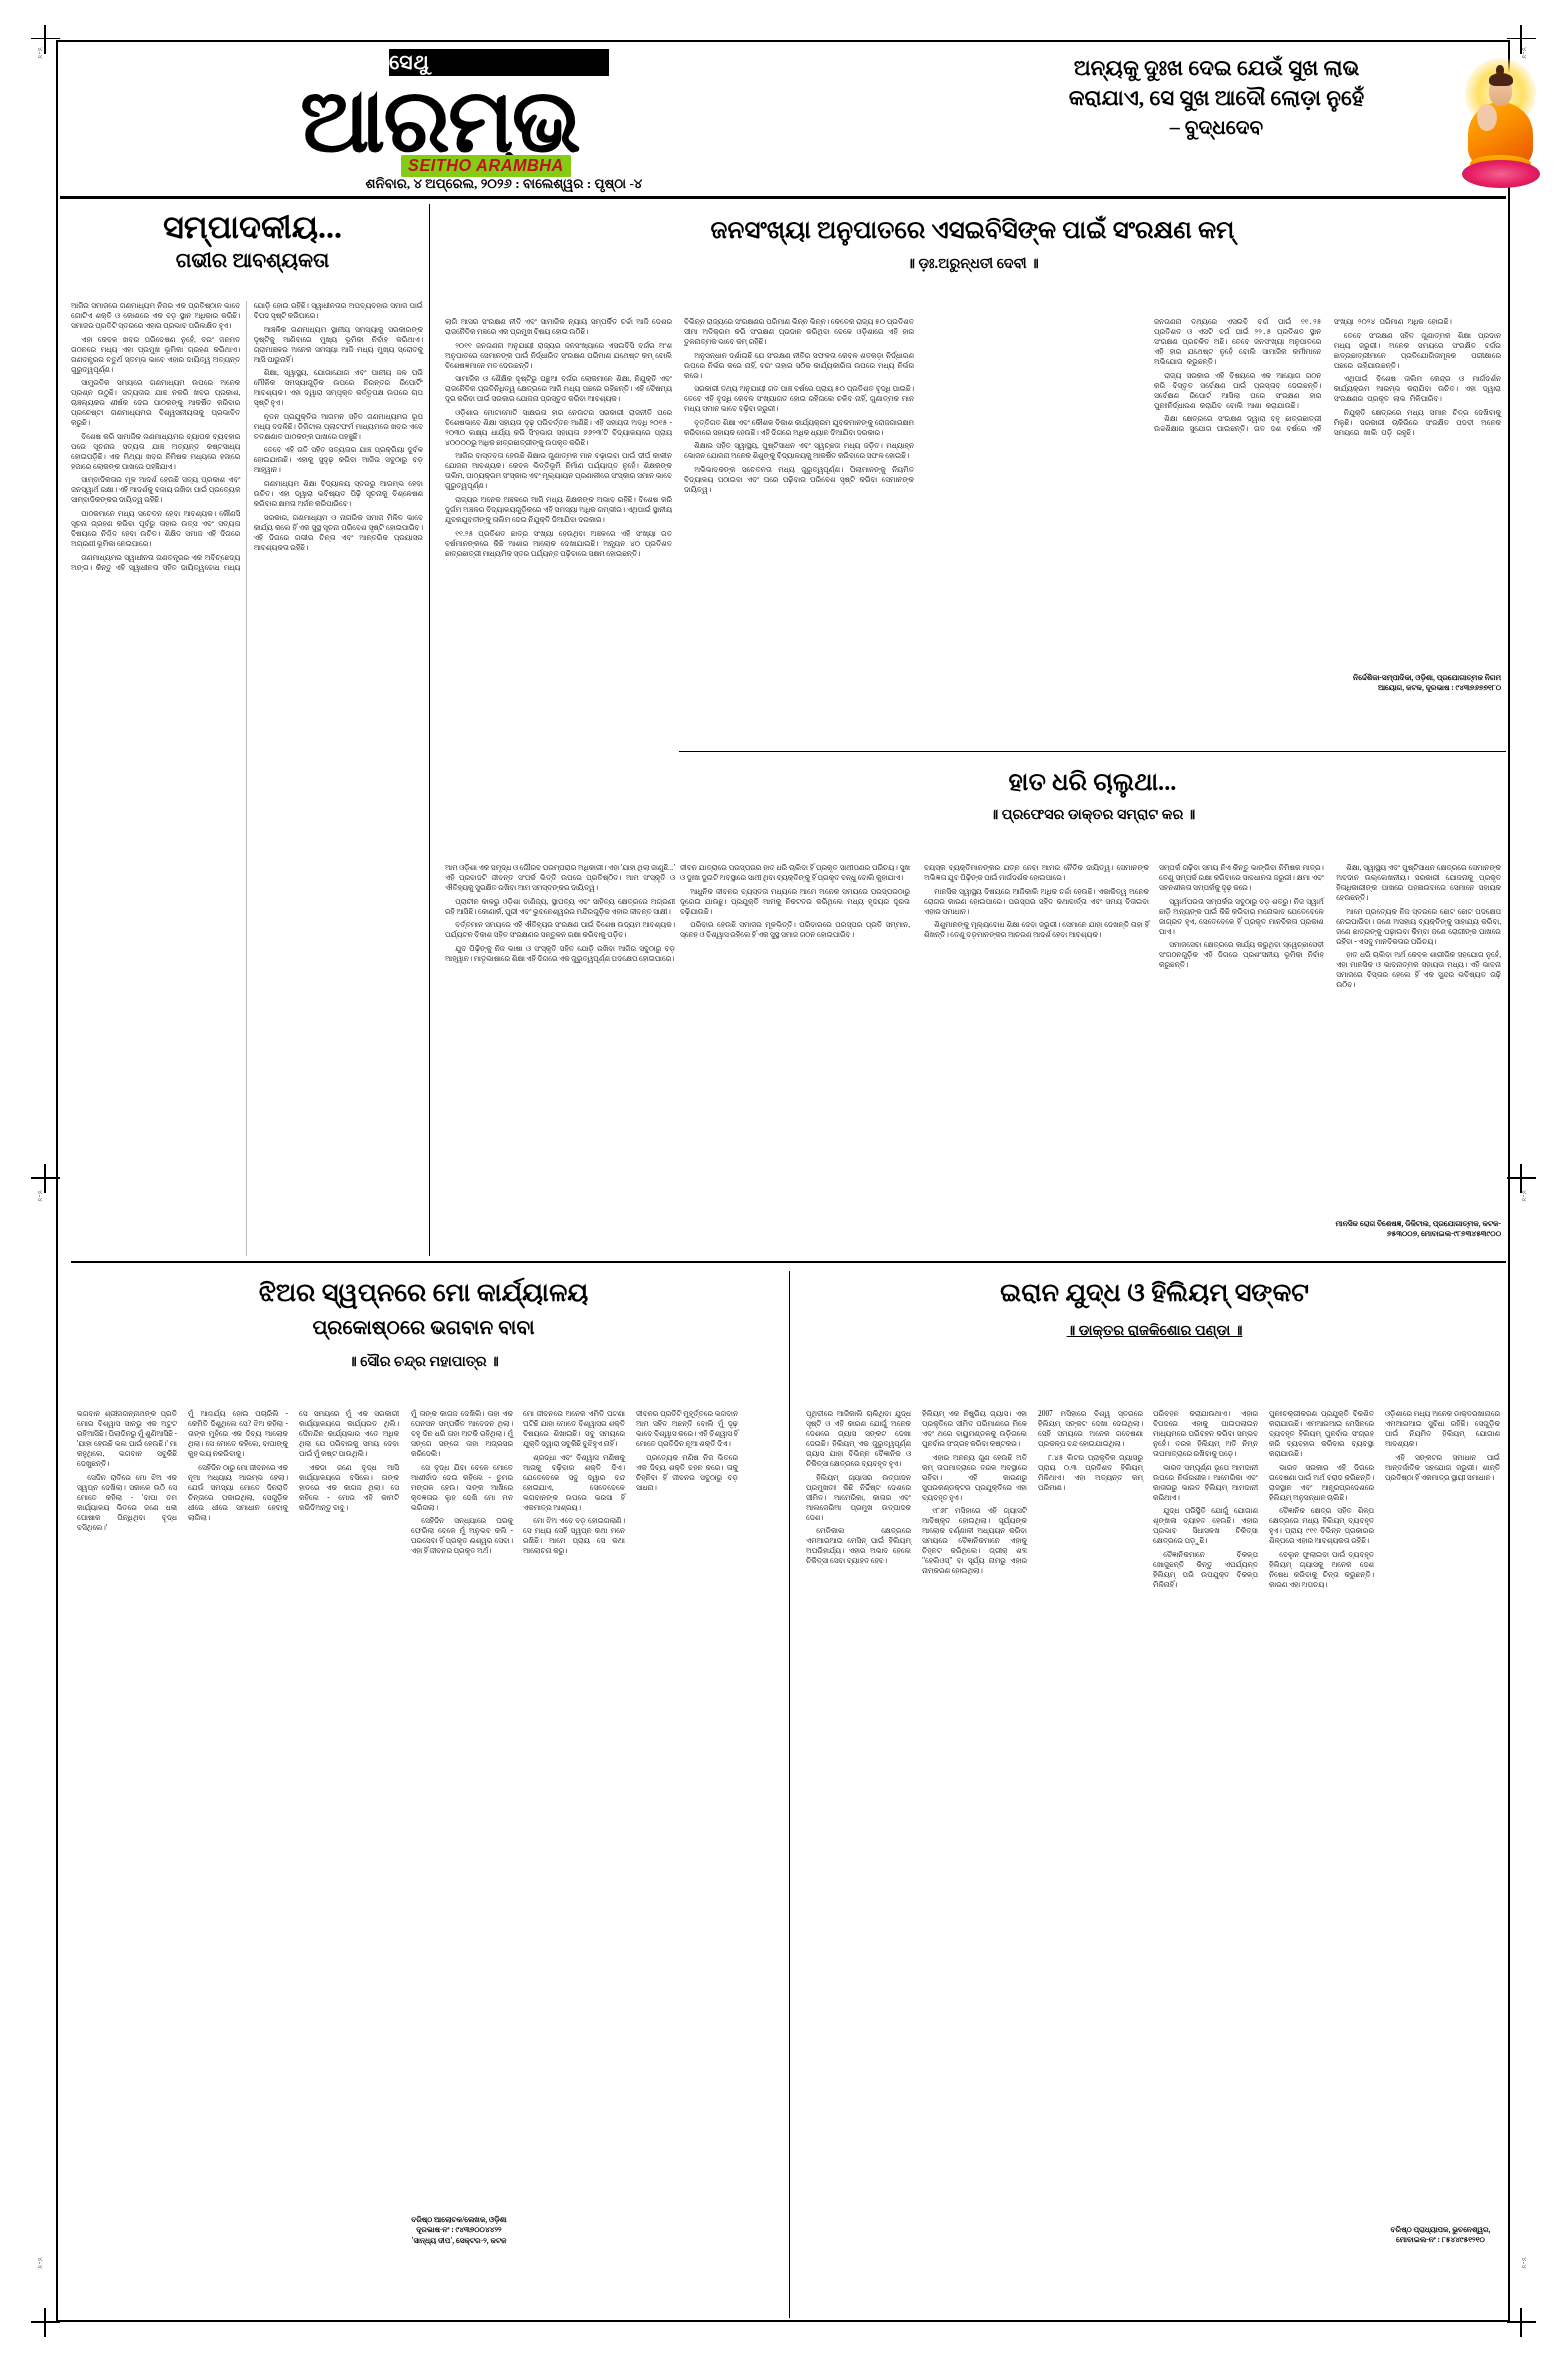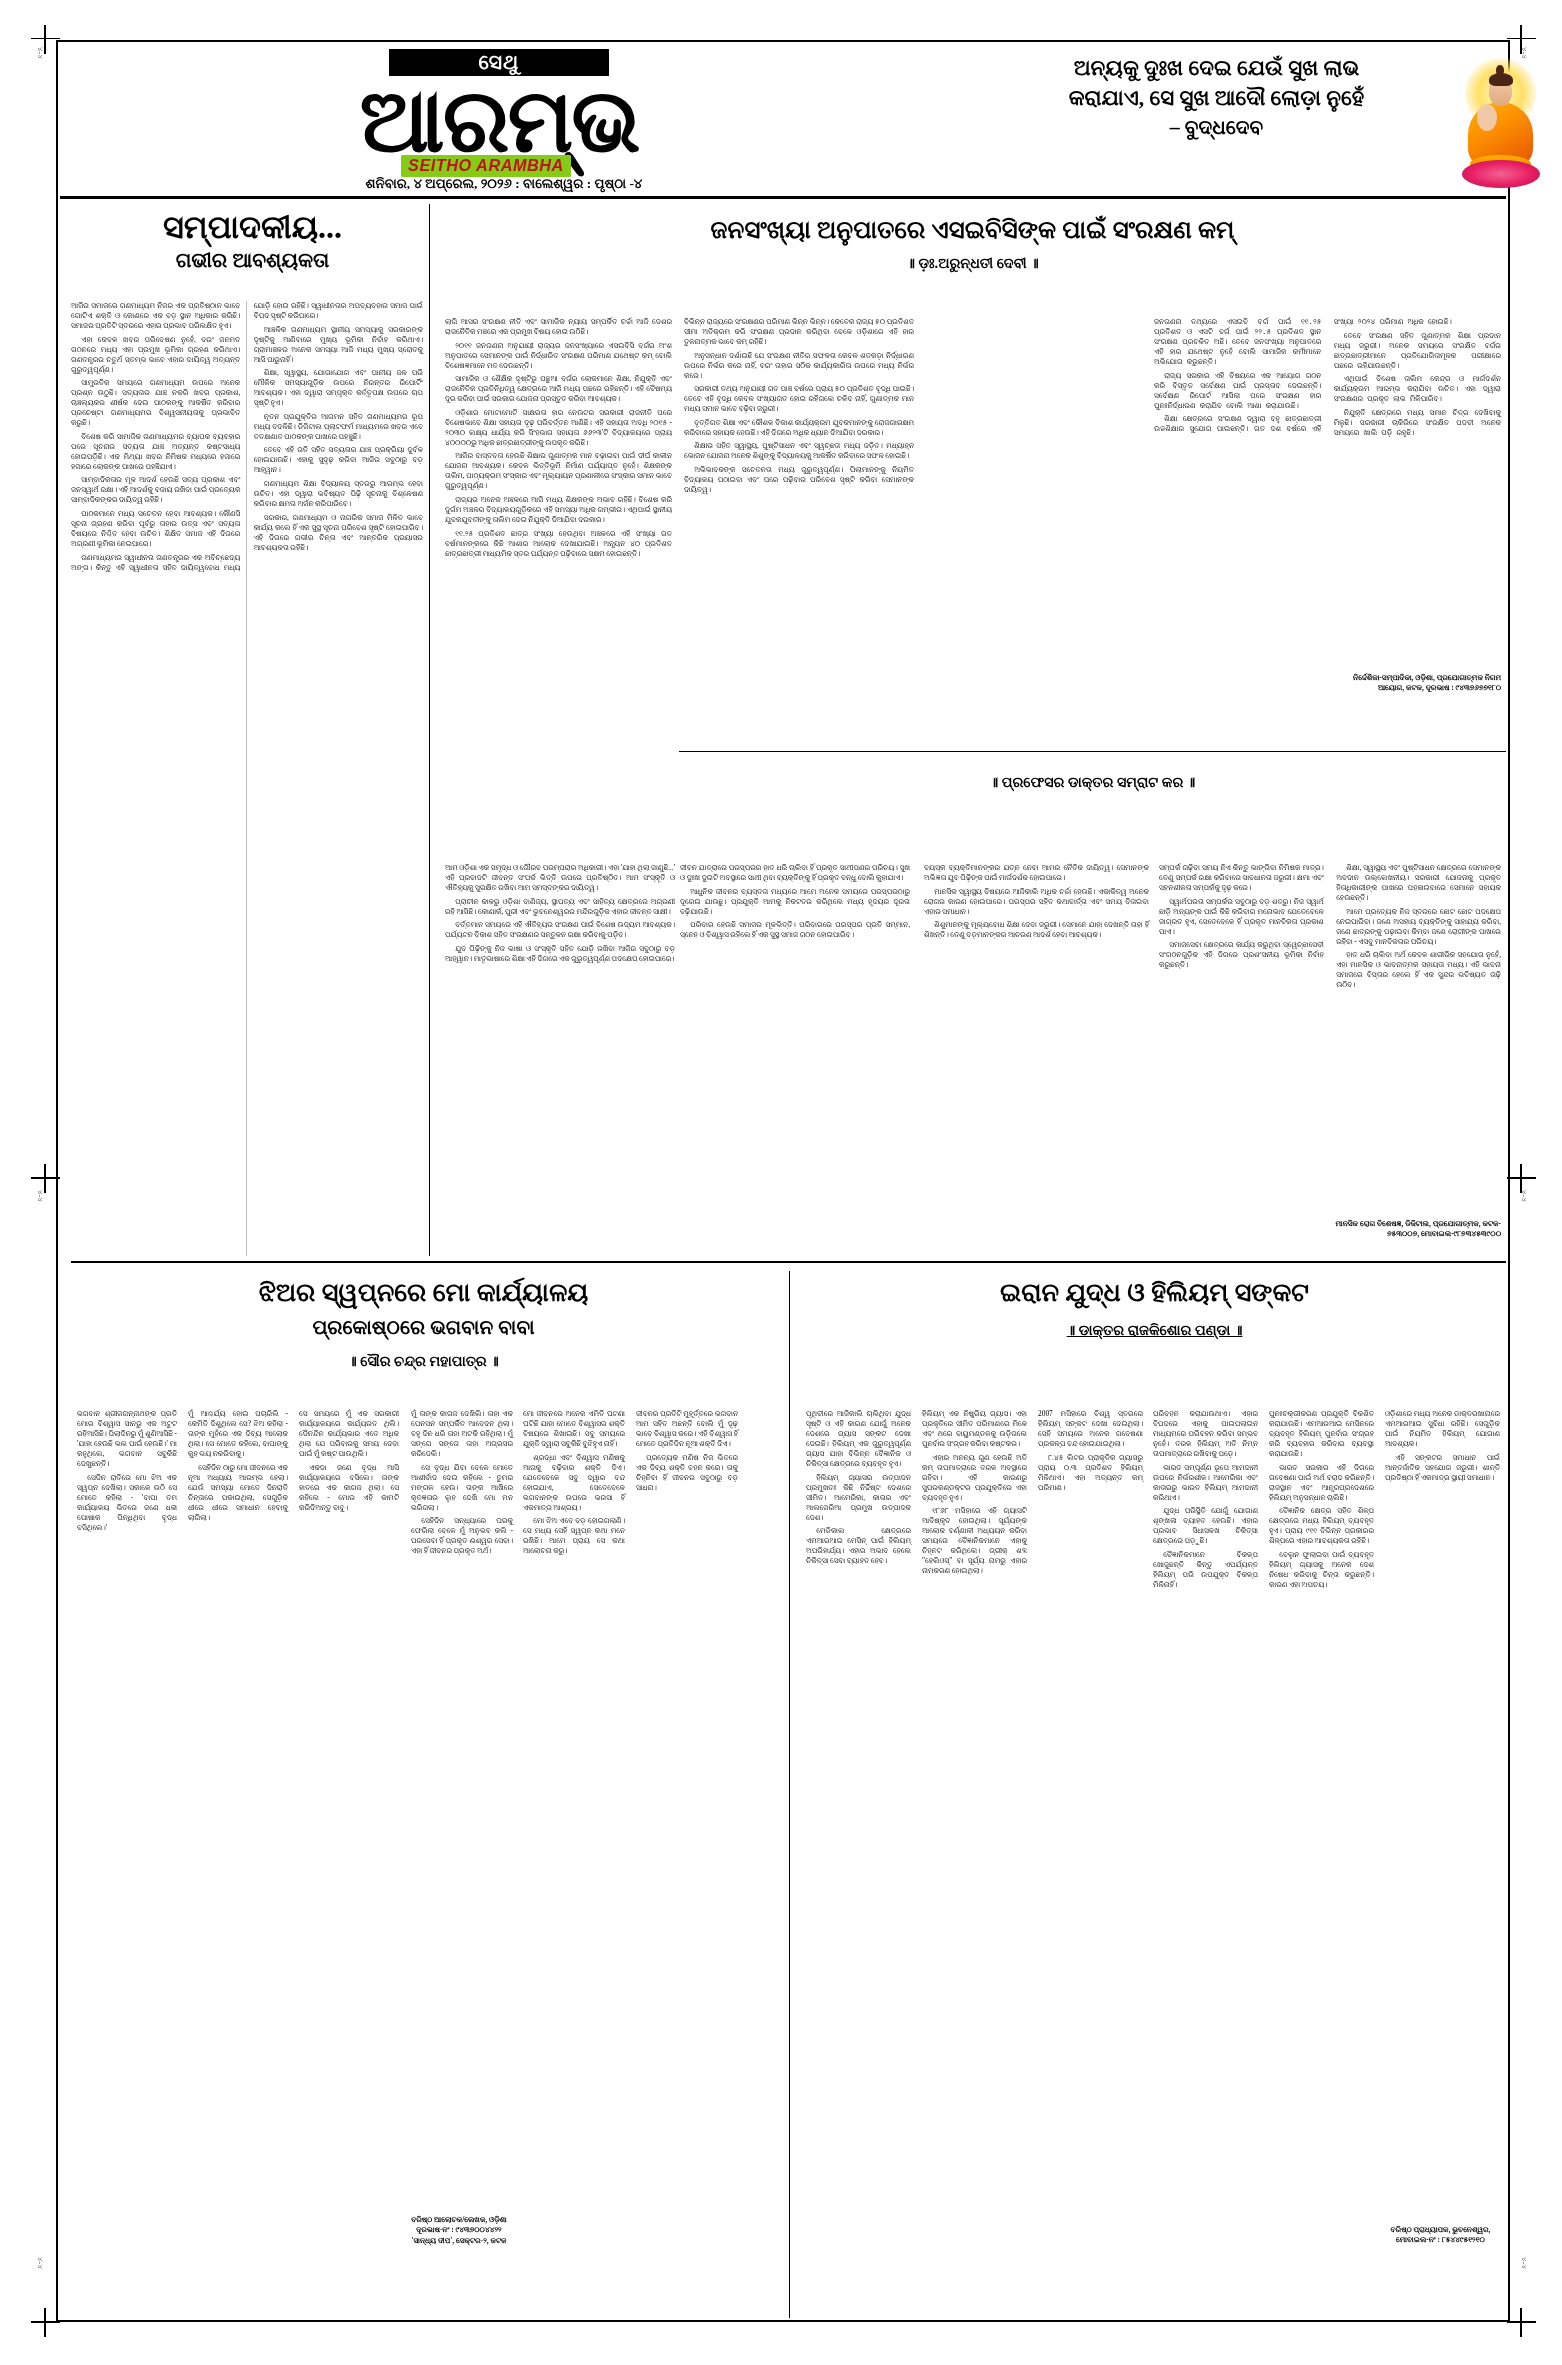--- a/index.html
+++ b/index.html
@@ -77,7 +77,6 @@
     left: 240px;
     top: 5.1px;
     width: 398px;
-    text-align: center;
   }
   .logo-kicker {
     background: #000;

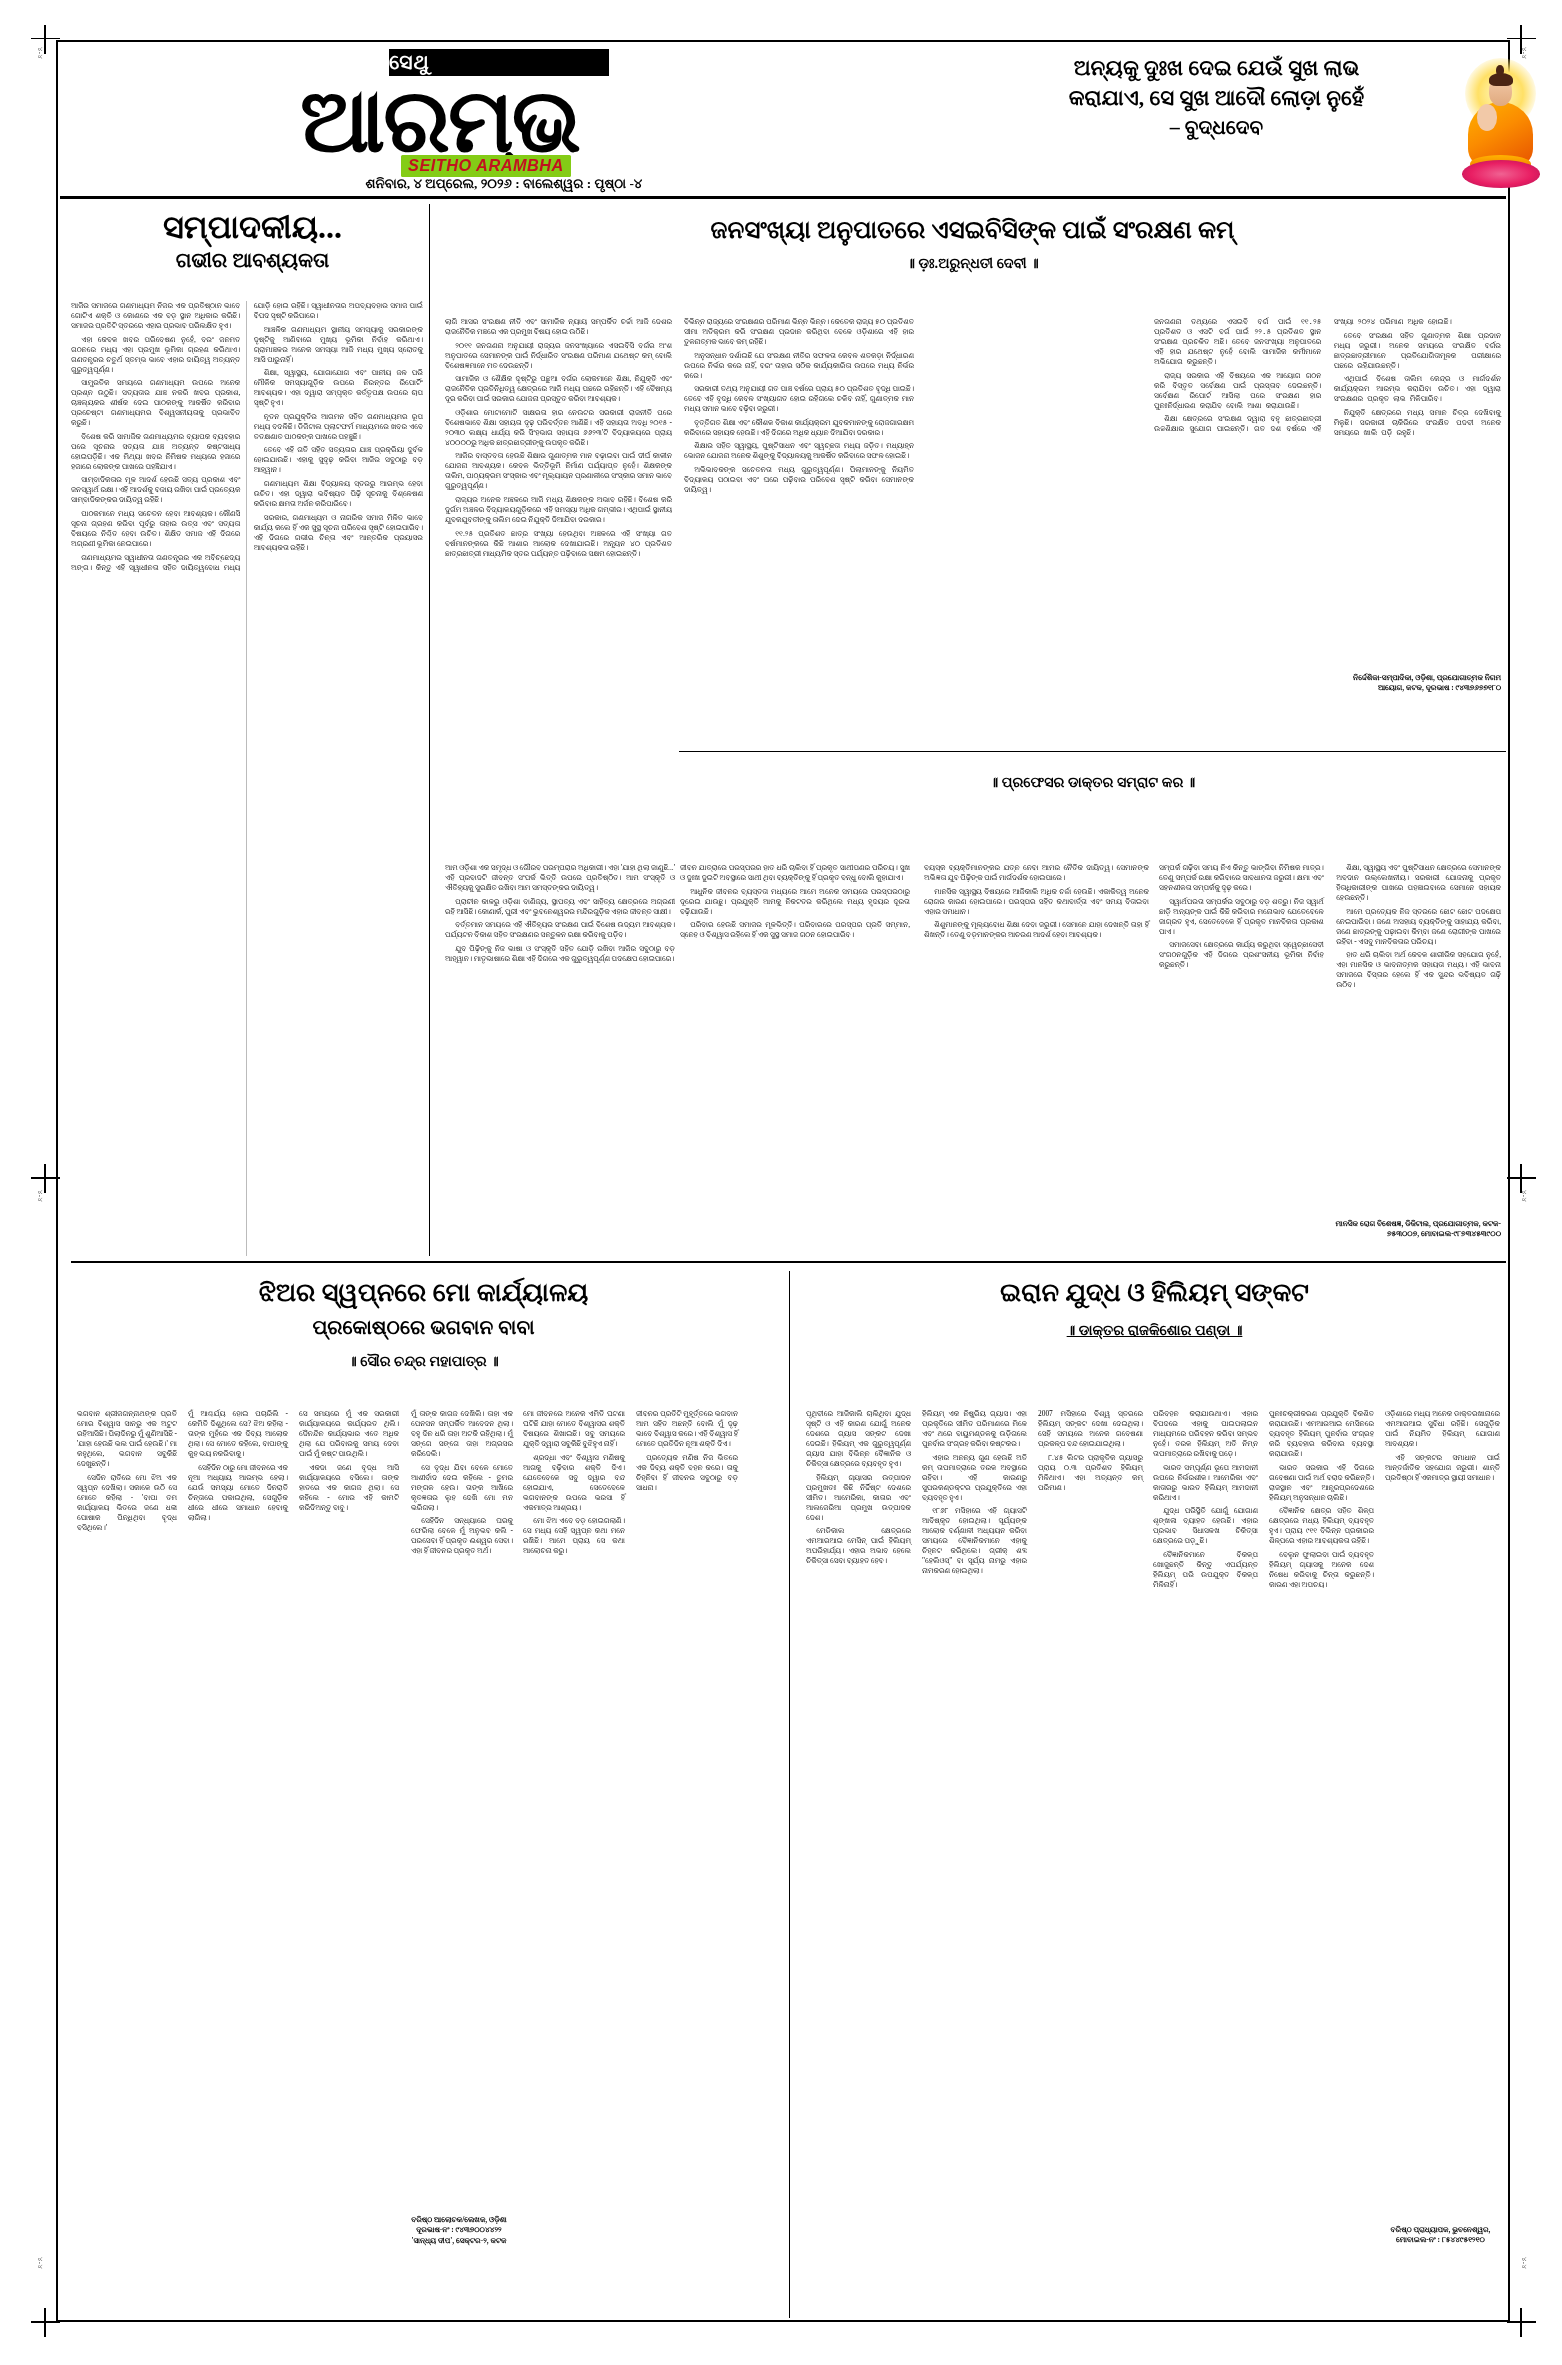--- a/index.html
+++ b/index.html
@@ -380,6 +380,7 @@
   <div class="rule-thin" style="left:679px;top:751px;width:827px;"></div>
 
   <div class="section" style="left:679px;top:766px;width:827px;">
+    <div class="hl hl-lg">ହାତ ଧରି ଚାଲୁଥା...</div>
     <div class="byline" style="margin-top:7.1px;font-size:14.3px;">॥ ପ୍ରଫେସର ଡାକ୍ତର ସମ୍ରାଟ କର ॥</div>
   </div>
 

